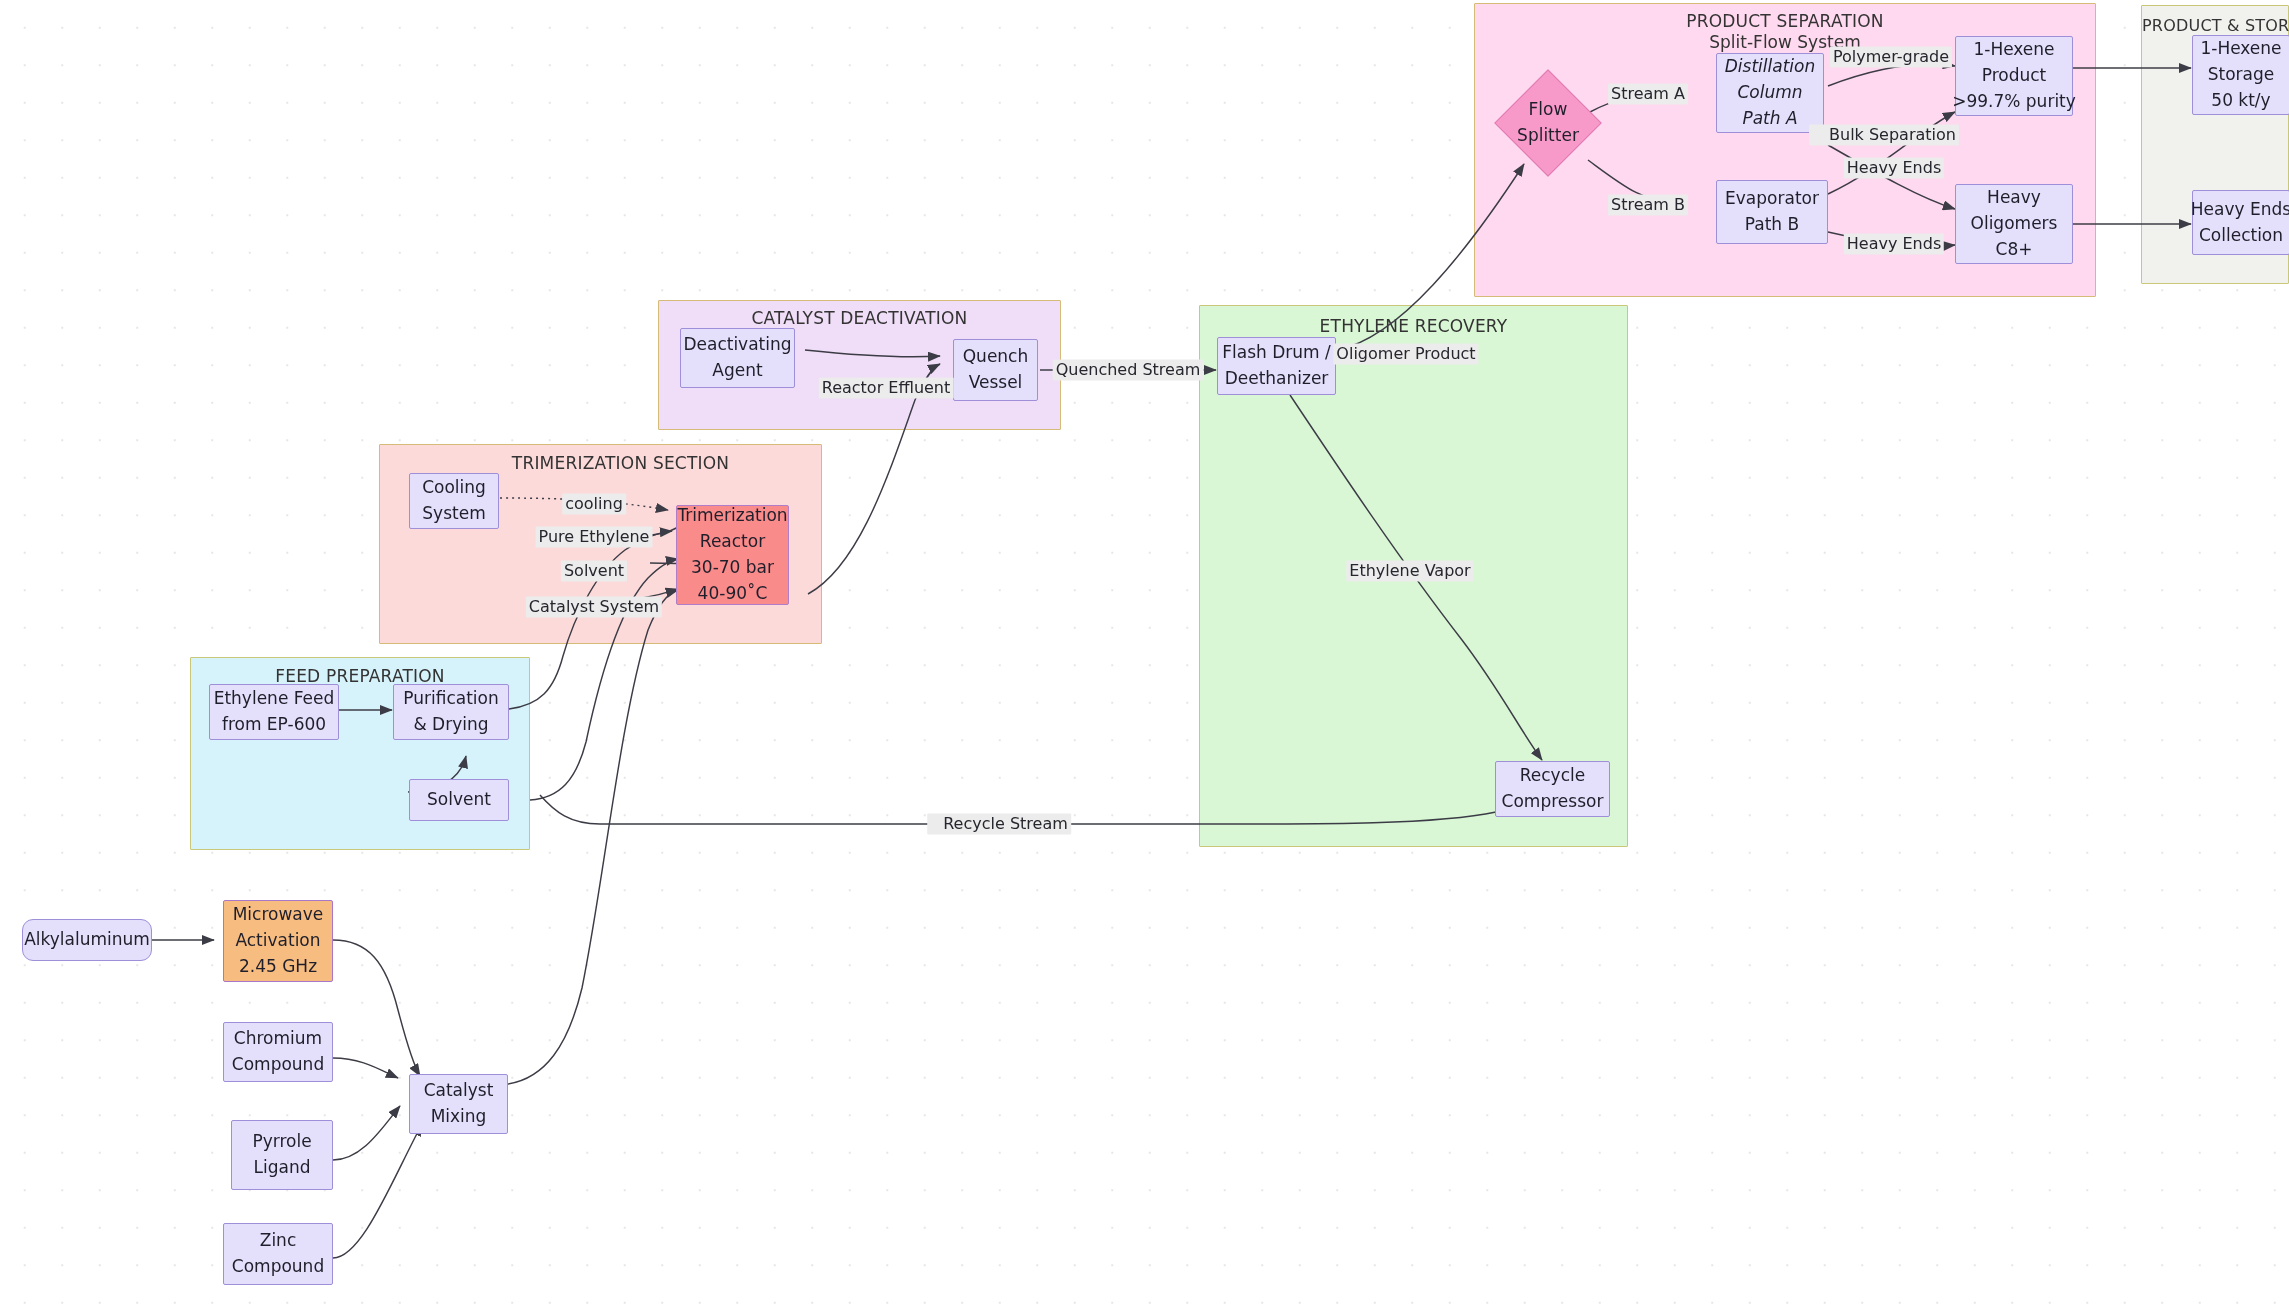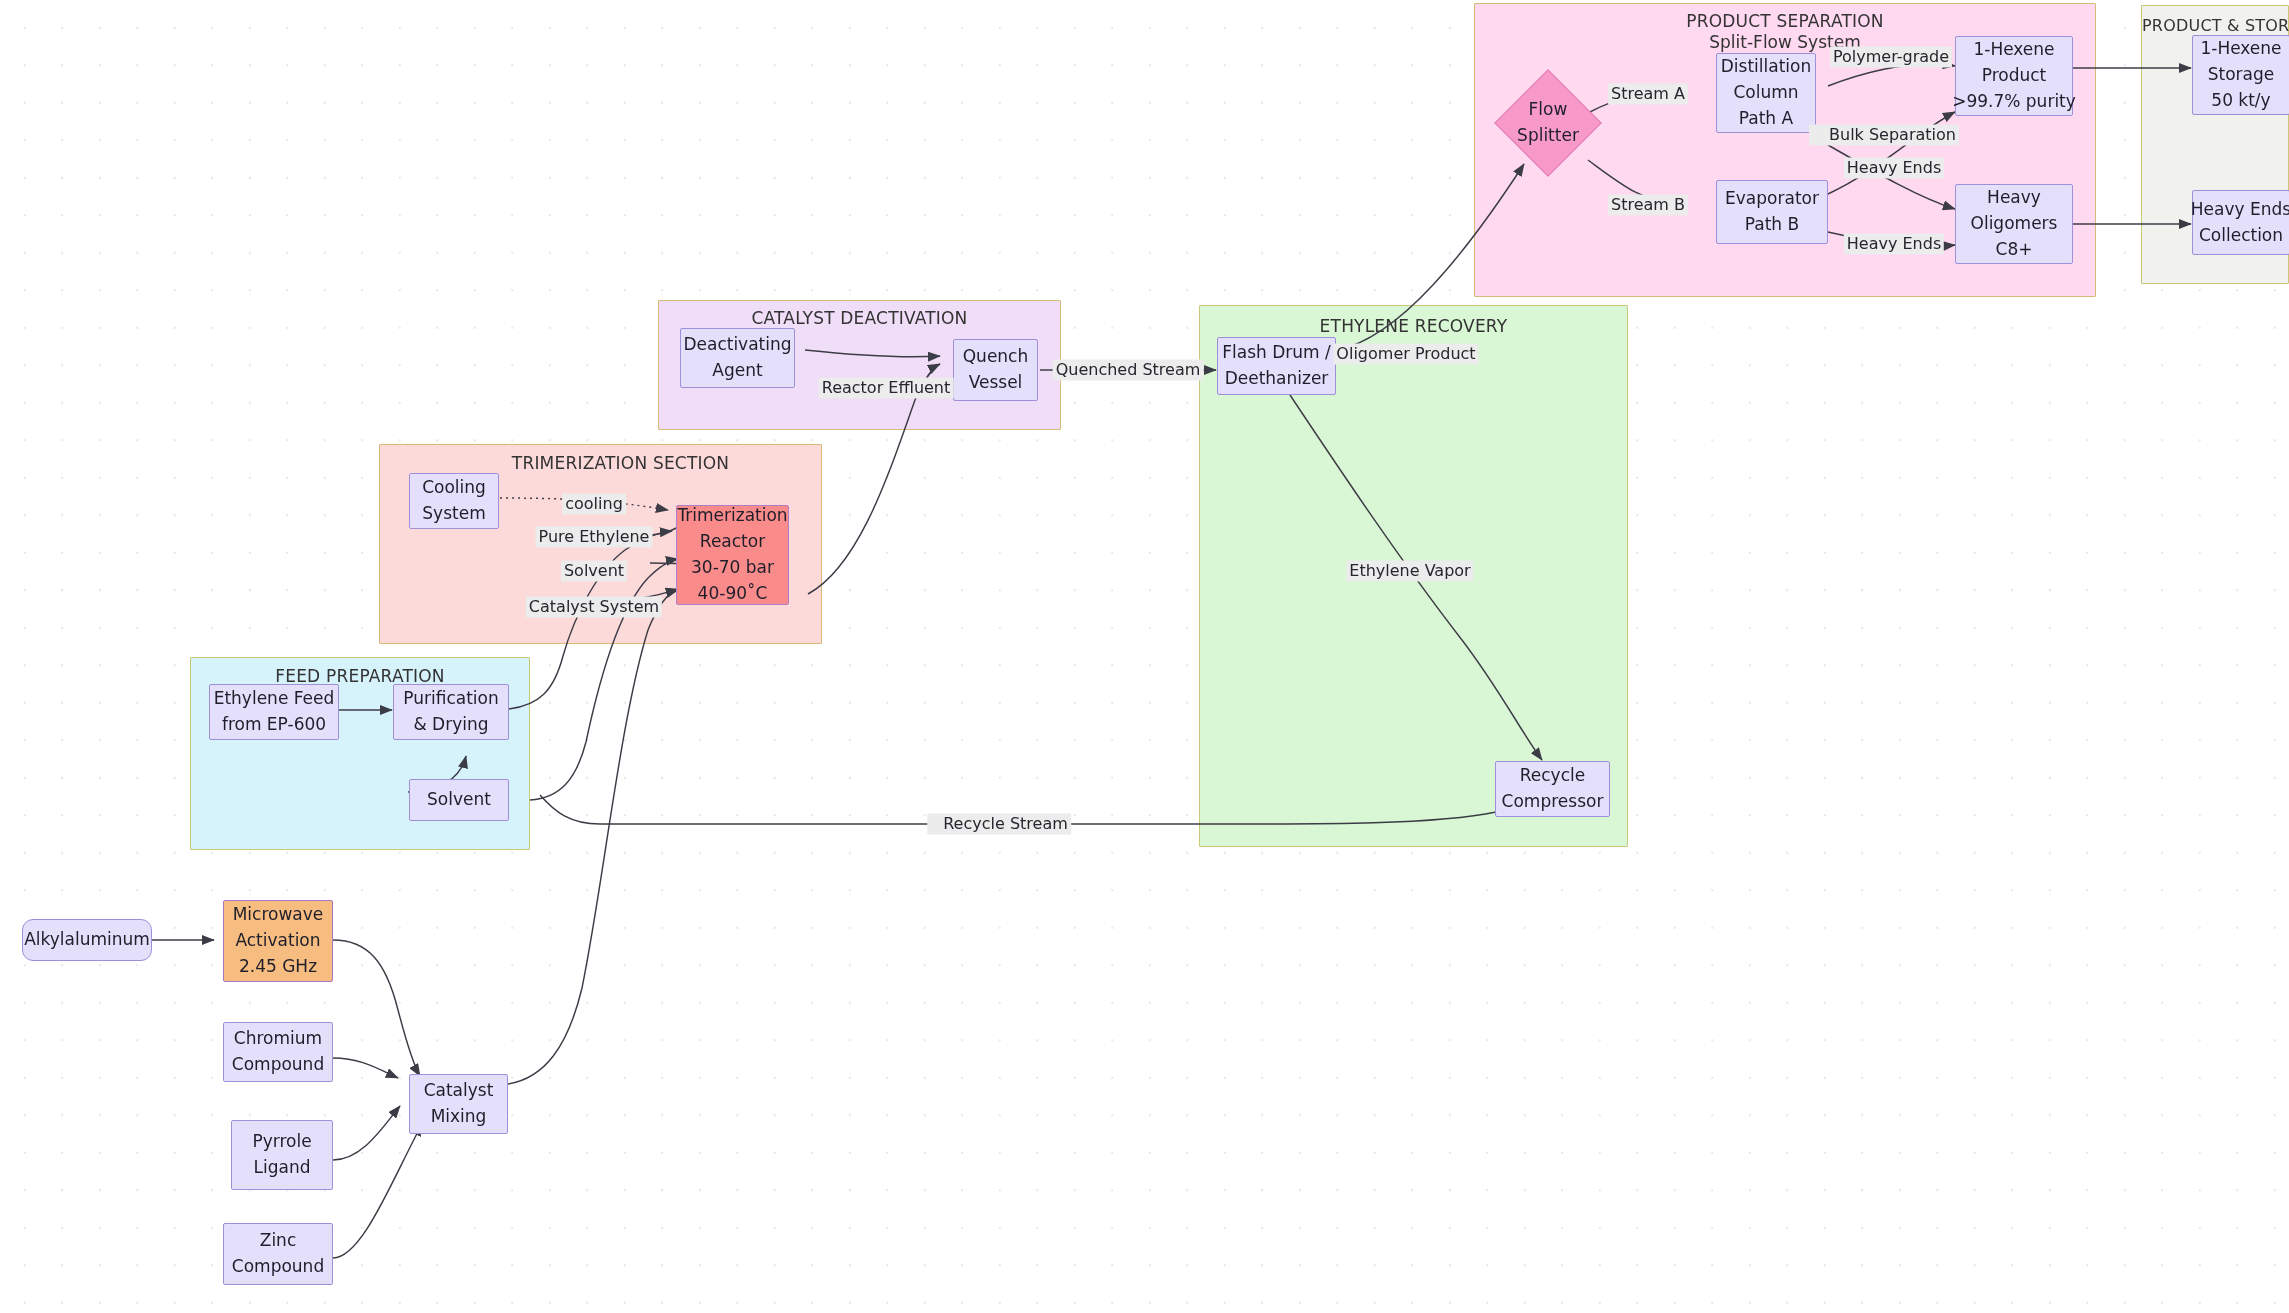--- a/index.html
+++ b/index.html
@@ -175,7 +175,7 @@
     <span>Splitter</span>
   </div>
 
-  <div class="node" style="left:1716px;top:53px;width:100px;height:80px;">
+  <div class="node" style="left:1716px;top:53px;width:108px;height:80px;font-style:italic;">
     <span>Distillation</span>
     <span>Column</span>
     <span>Path A</span>

